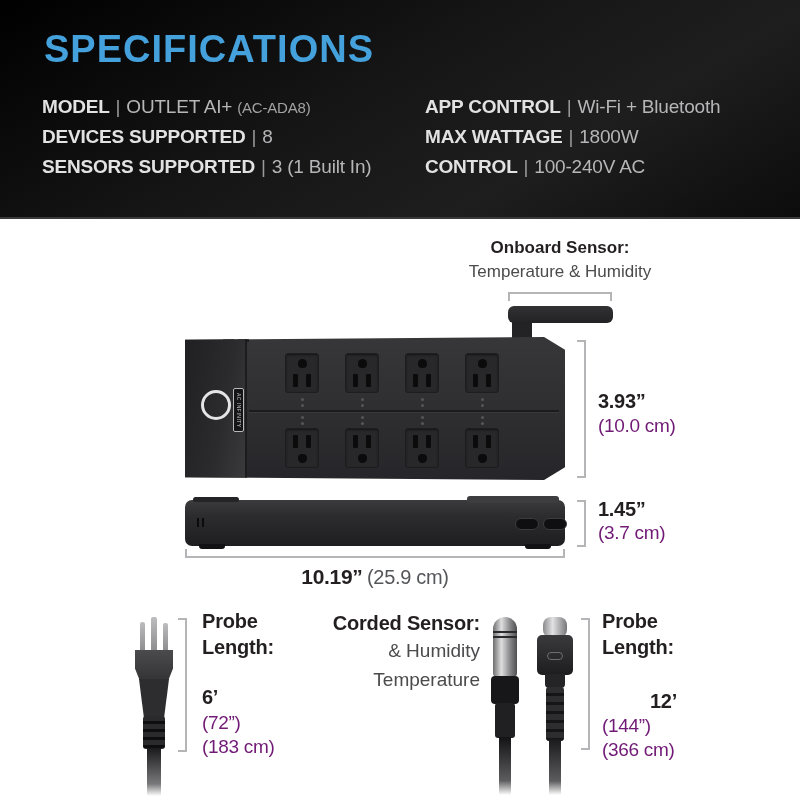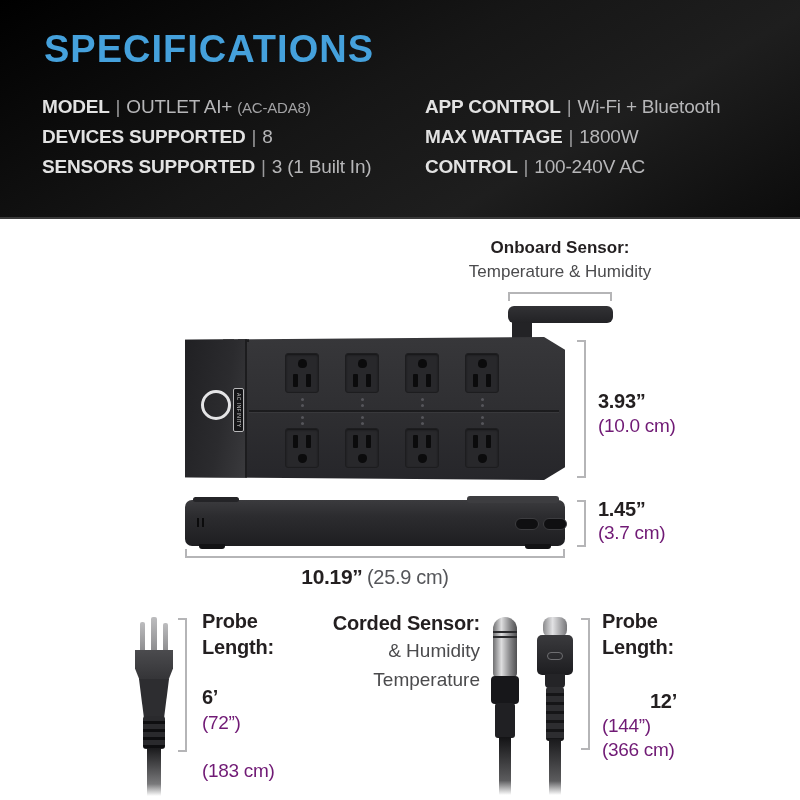--- a/index.html
+++ b/index.html
@@ -243,7 +243,7 @@
   <div class="acc-title" style="left:202px; top:636px;">Length:</div>
   <div class="dim-b" style="left:202px; top:686px;">6’</div>
   <div class="dim-g" style="left:202px; top:712px;">(72”)</div>
-  <div class="dim-g" style="left:202px; top:736px;margin-top:24px;">(183 cm)</div>
+  <div class="dim-g" style="left:202px; top:736px;">(183 cm)</div>
 
   <div style="position:absolute; left:310px; top:612px; width:170px; text-align:right;">
     <div style="font-size:20px; font-weight:700; color:#231f20; letter-spacing:-0.2px;">Corded Sensor:</div>

